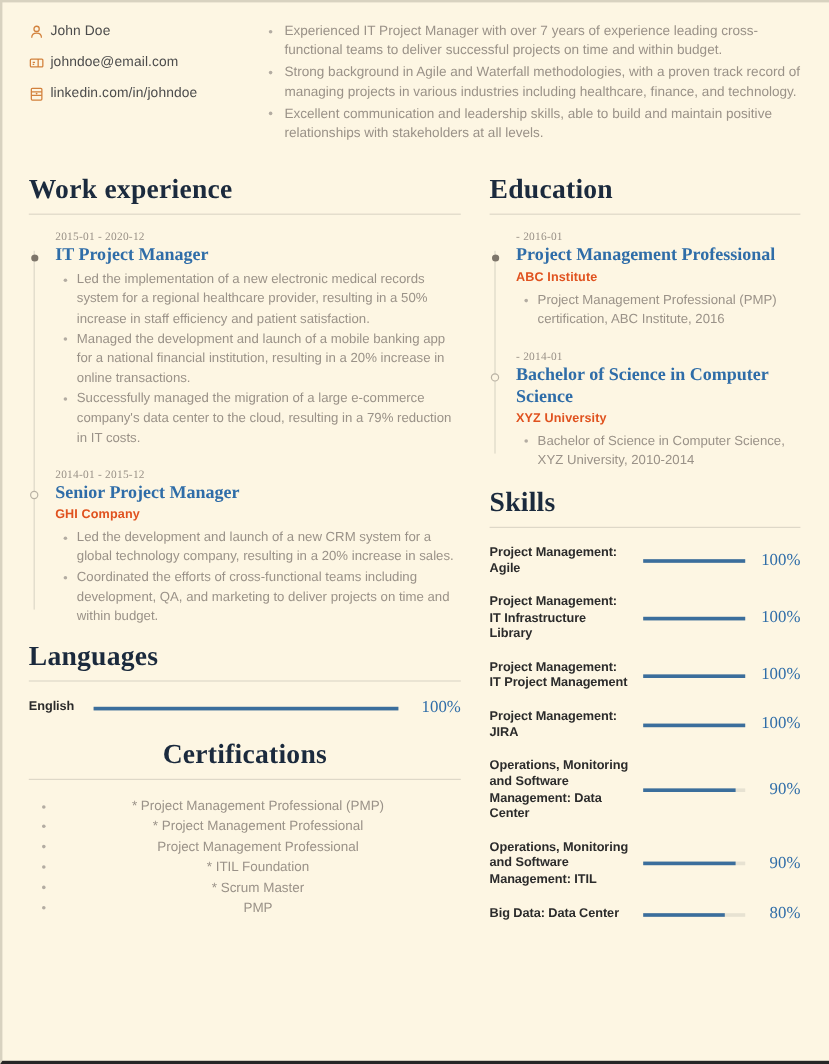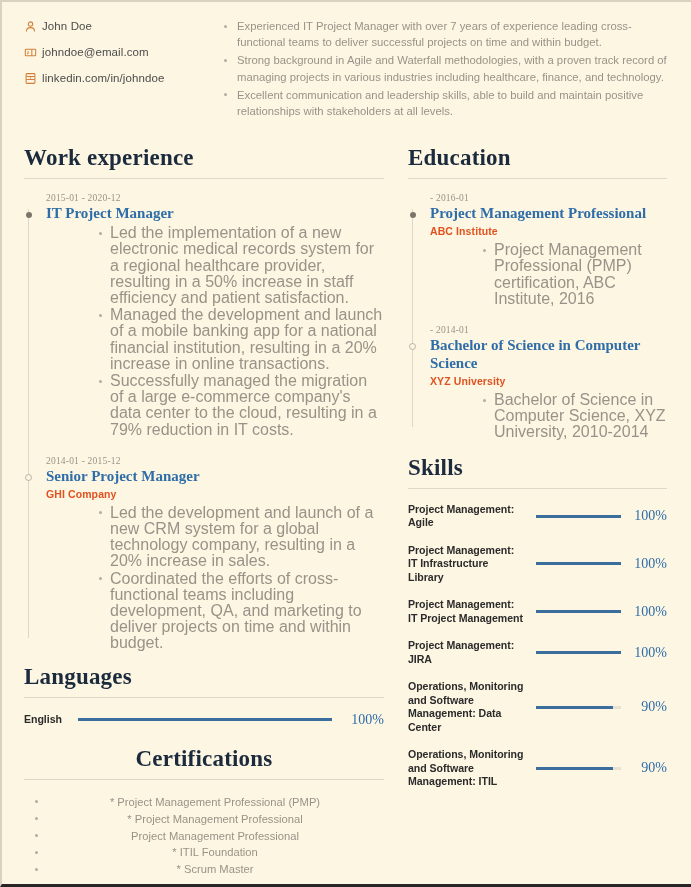--- a/index.html
+++ b/index.html
@@ -131,11 +131,10 @@
   .entry-points { margin: 0; padding: 0 0 0 18px; list-style: none; }
   .entry-points li {
     position: relative;
-    font-size: 16px;
+    font-size: 11px;
     line-height: 16.2px;
     color: #9a9288;
     margin-bottom: 1px;
-    margin-left: 46px;
   }
   .entry-points li::before {
     content: "";

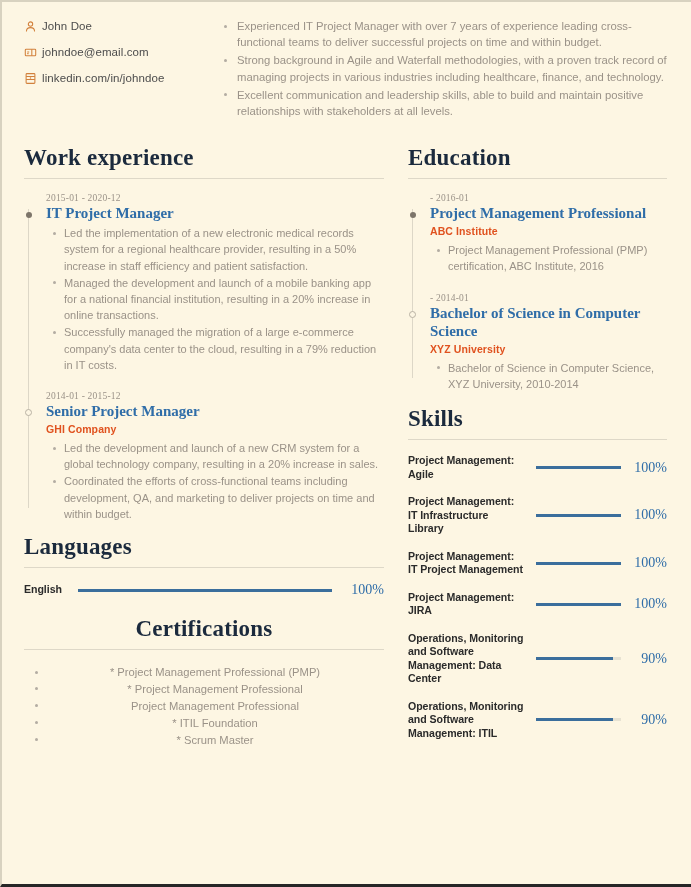--- a/index.html
+++ b/index.html
@@ -318,6 +318,7 @@
           <li>Project Management Professional</li>
           <li>* ITIL Foundation</li>
           <li>* Scrum Master</li>
+          <li>PMP</li>
         </ul>
       </div>
 

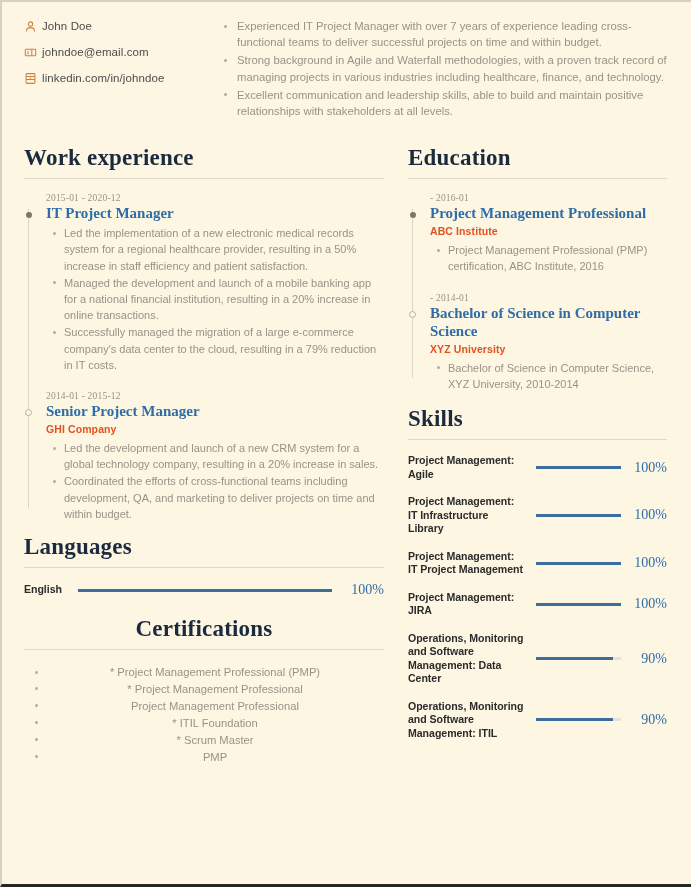--- a/index.html
+++ b/index.html
@@ -419,6 +419,15 @@
           <div class="bar-pct">90%</div>
         </div>
 
+        <div class="bar-row skill-row">
+          <div class="bar-label">Big Data: Data Center</div>
+          <div class="bar-track-wrap">
+            <div class="bar-track">
+              <div class="bar-fill" style="width: 80%;"></div>
+            </div>
+          </div>
+          <div class="bar-pct">80%</div>
+        </div>
 
       </div>
 

